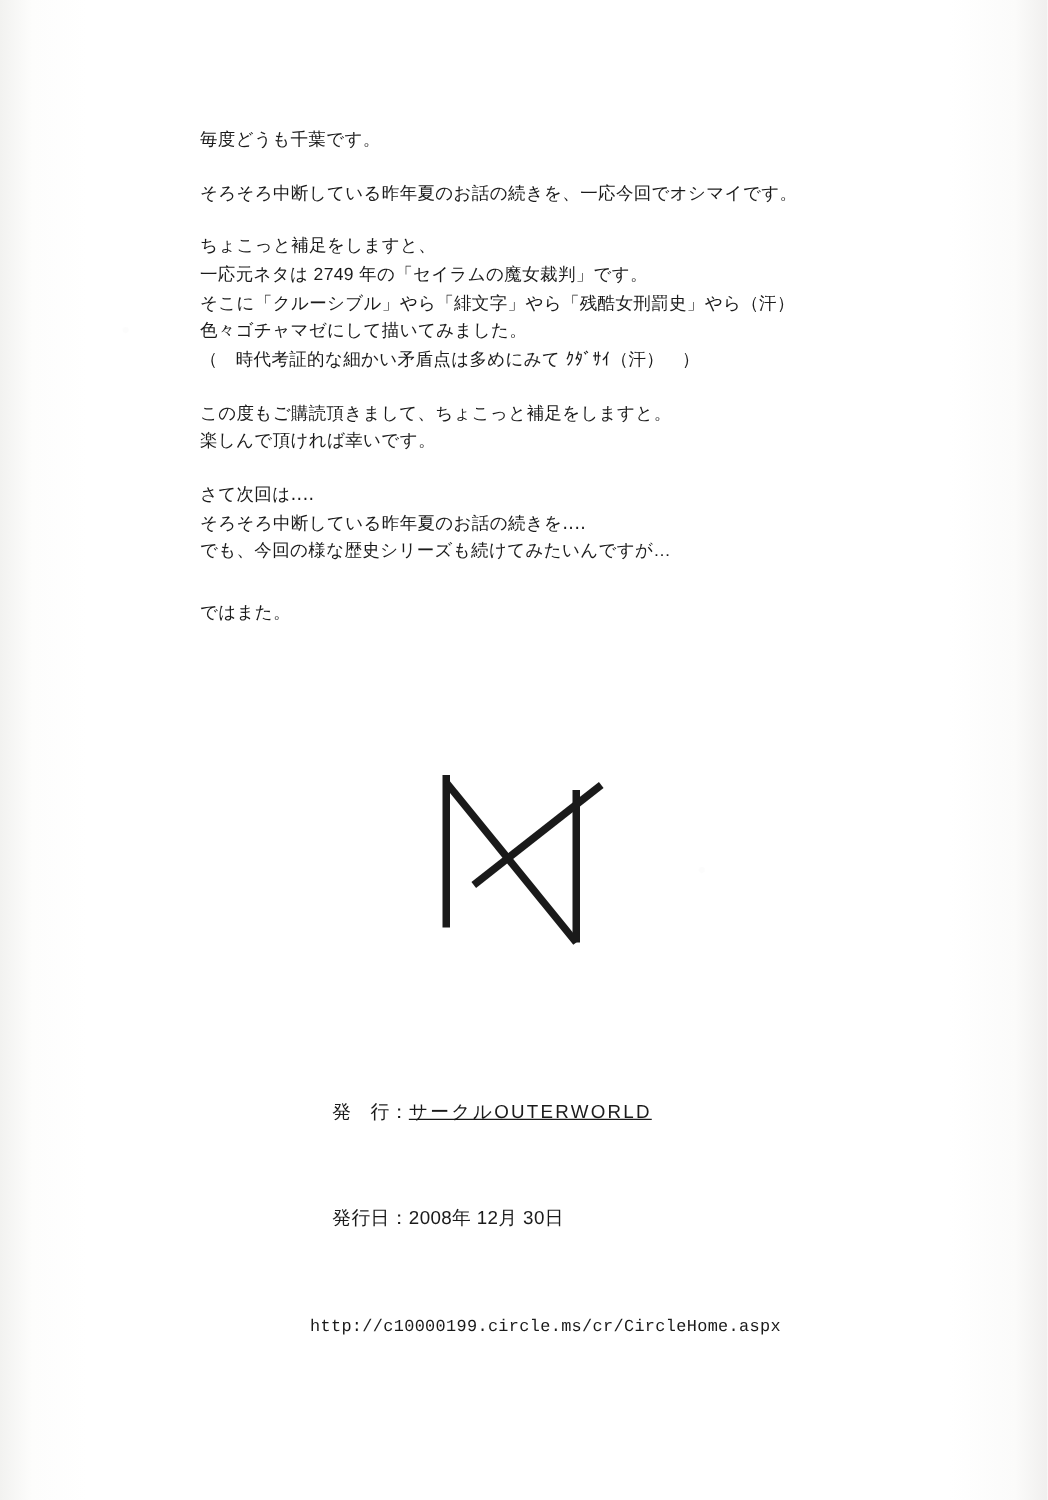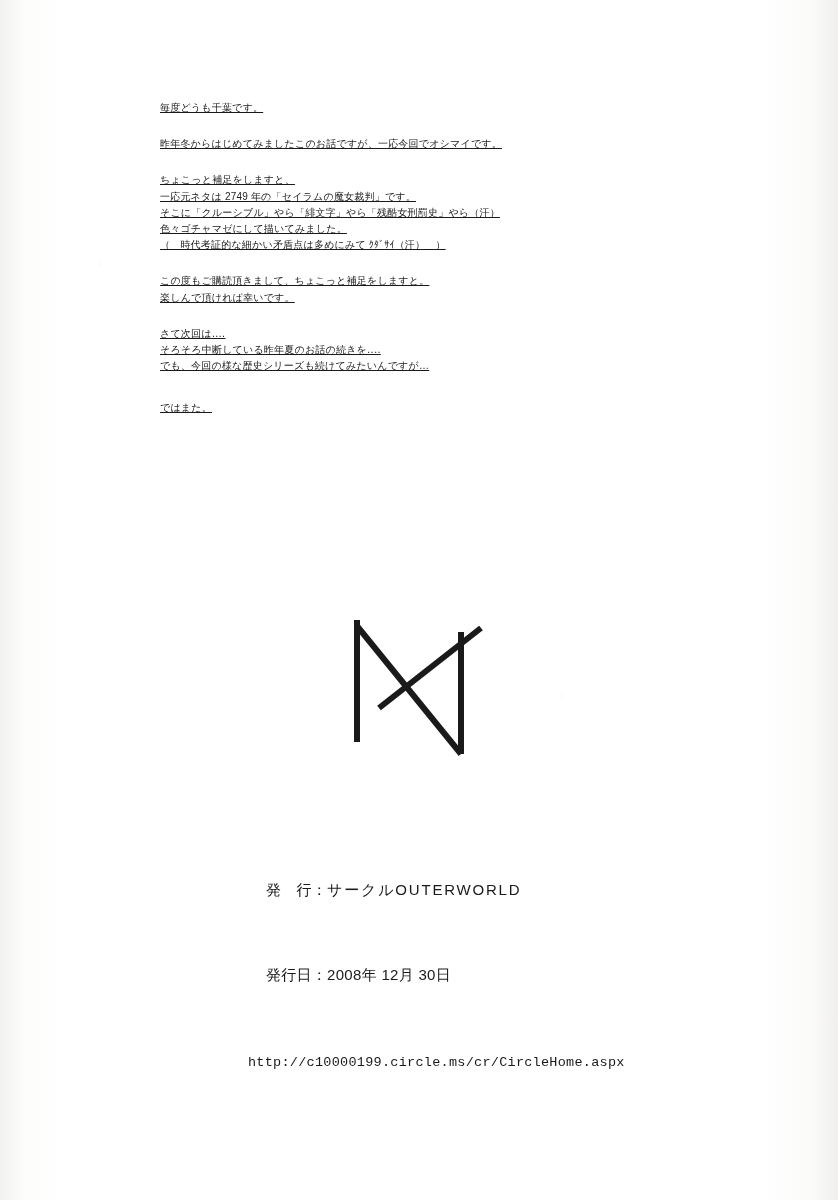--- a/index.html
+++ b/index.html
@@ -41,12 +41,11 @@
     width: 620px;
   }
   .para {
-    font-size: 10px;
+    font-size: 14px;
     line-height: 1.62;
     letter-spacing: 0.02em;
     margin: 0 0 20px 0;
     white-space: pre-line;
-    text-decoration: underline;
   }
   .para.last {
     margin-bottom: 17px;

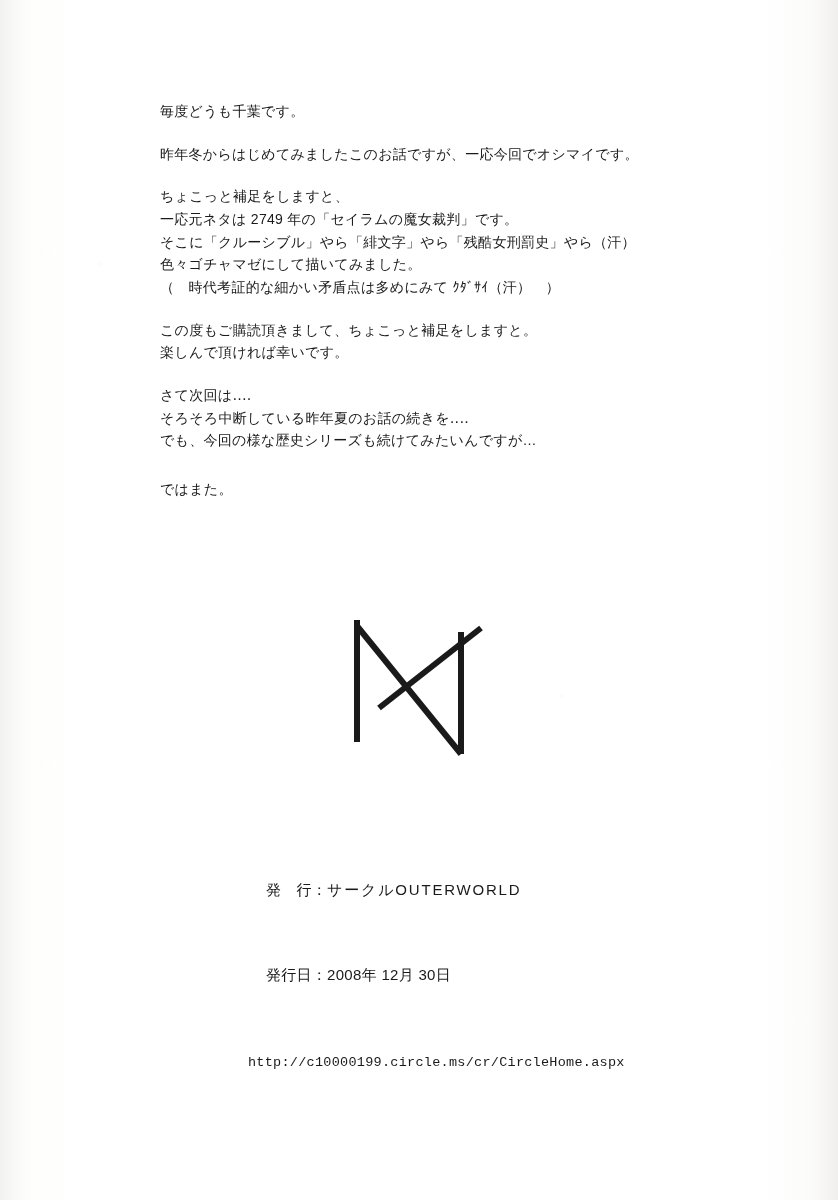--- a/index.html
+++ b/index.html
@@ -97,7 +97,7 @@
 
 <div class="afterword">
   <p class="para">毎度どうも千葉です。</p>
-  <p class="para">昨年冬からはじめてみましたこのお話ですが、一応今回でオシマイです。</p>
+  <p class="para">そろそろ中断している昨年夏のお話の続きを、一応今回でオシマイです。</p>
   <p class="para">ちょこっと補足をしますと、
 一応元ネタは 2749 年の「セイラムの魔女裁判」です。
 そこに「クルーシブル」やら「緋文字」やら「残酷女刑罰史」やら（汗）

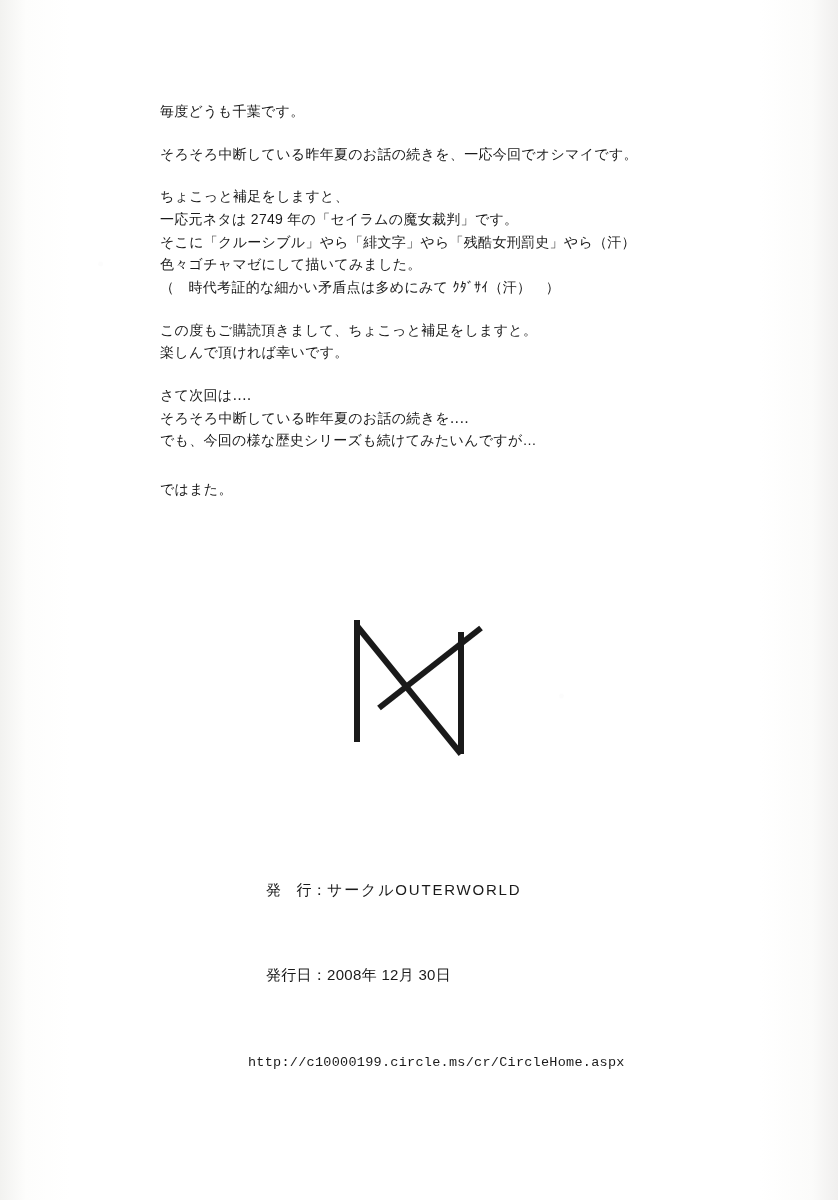--- a/index.html
+++ b/index.html
@@ -79,6 +79,7 @@
   }
   .colophon-row .val-wide {
     letter-spacing: 0.12em;
+    text-decoration: underline;
   }
   .url {
     position: absolute;

